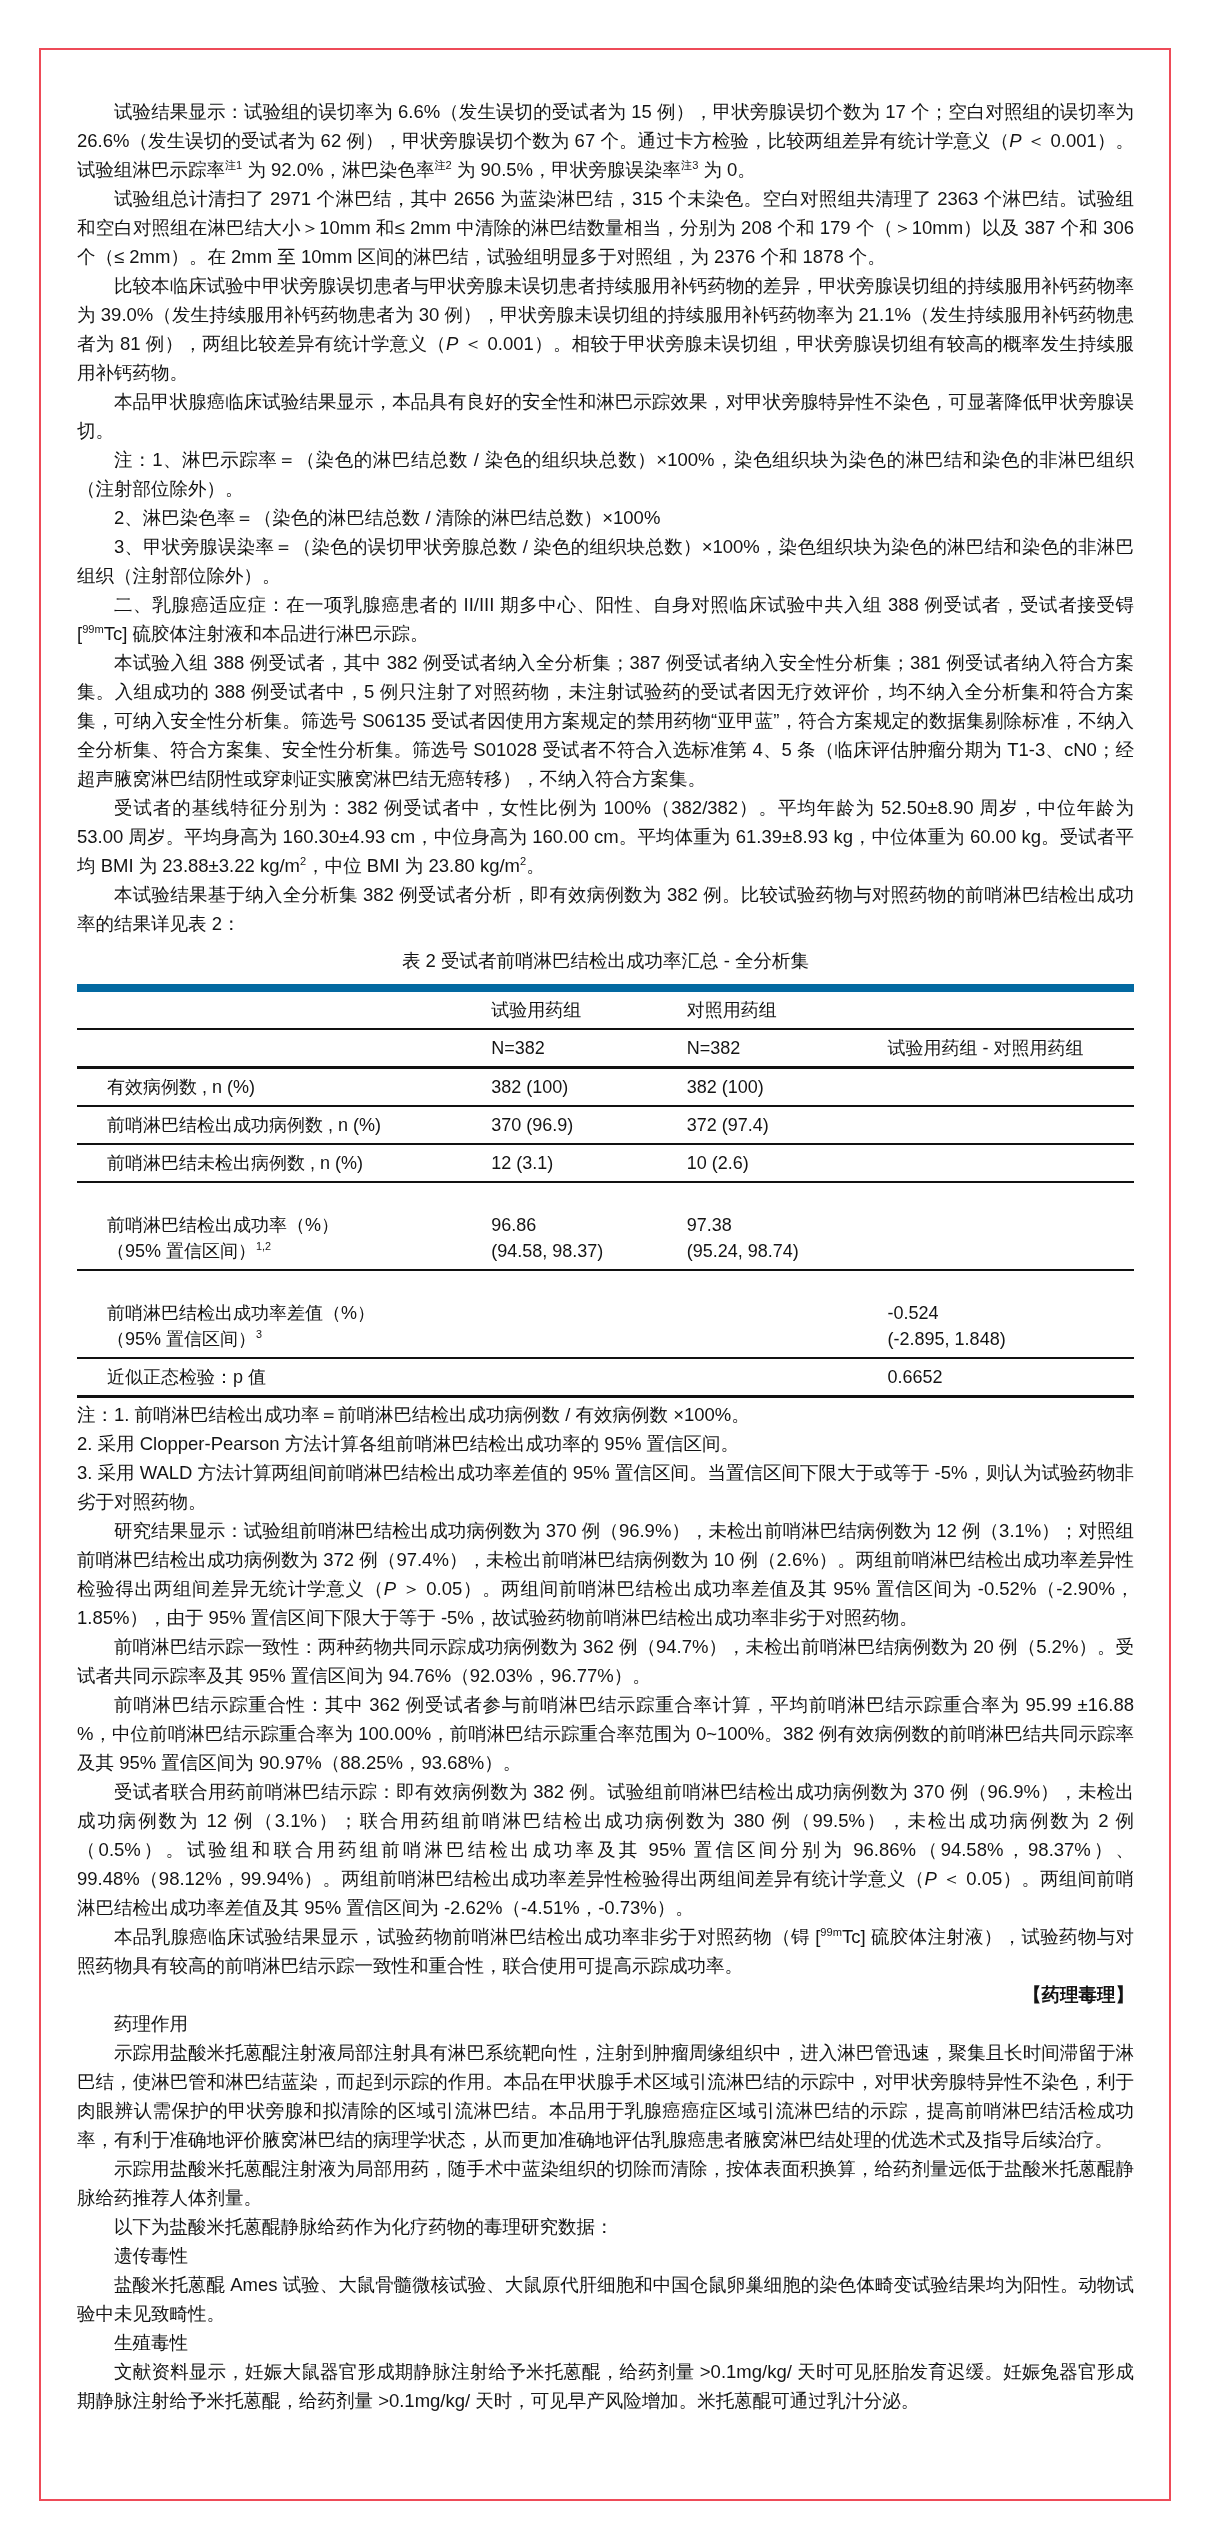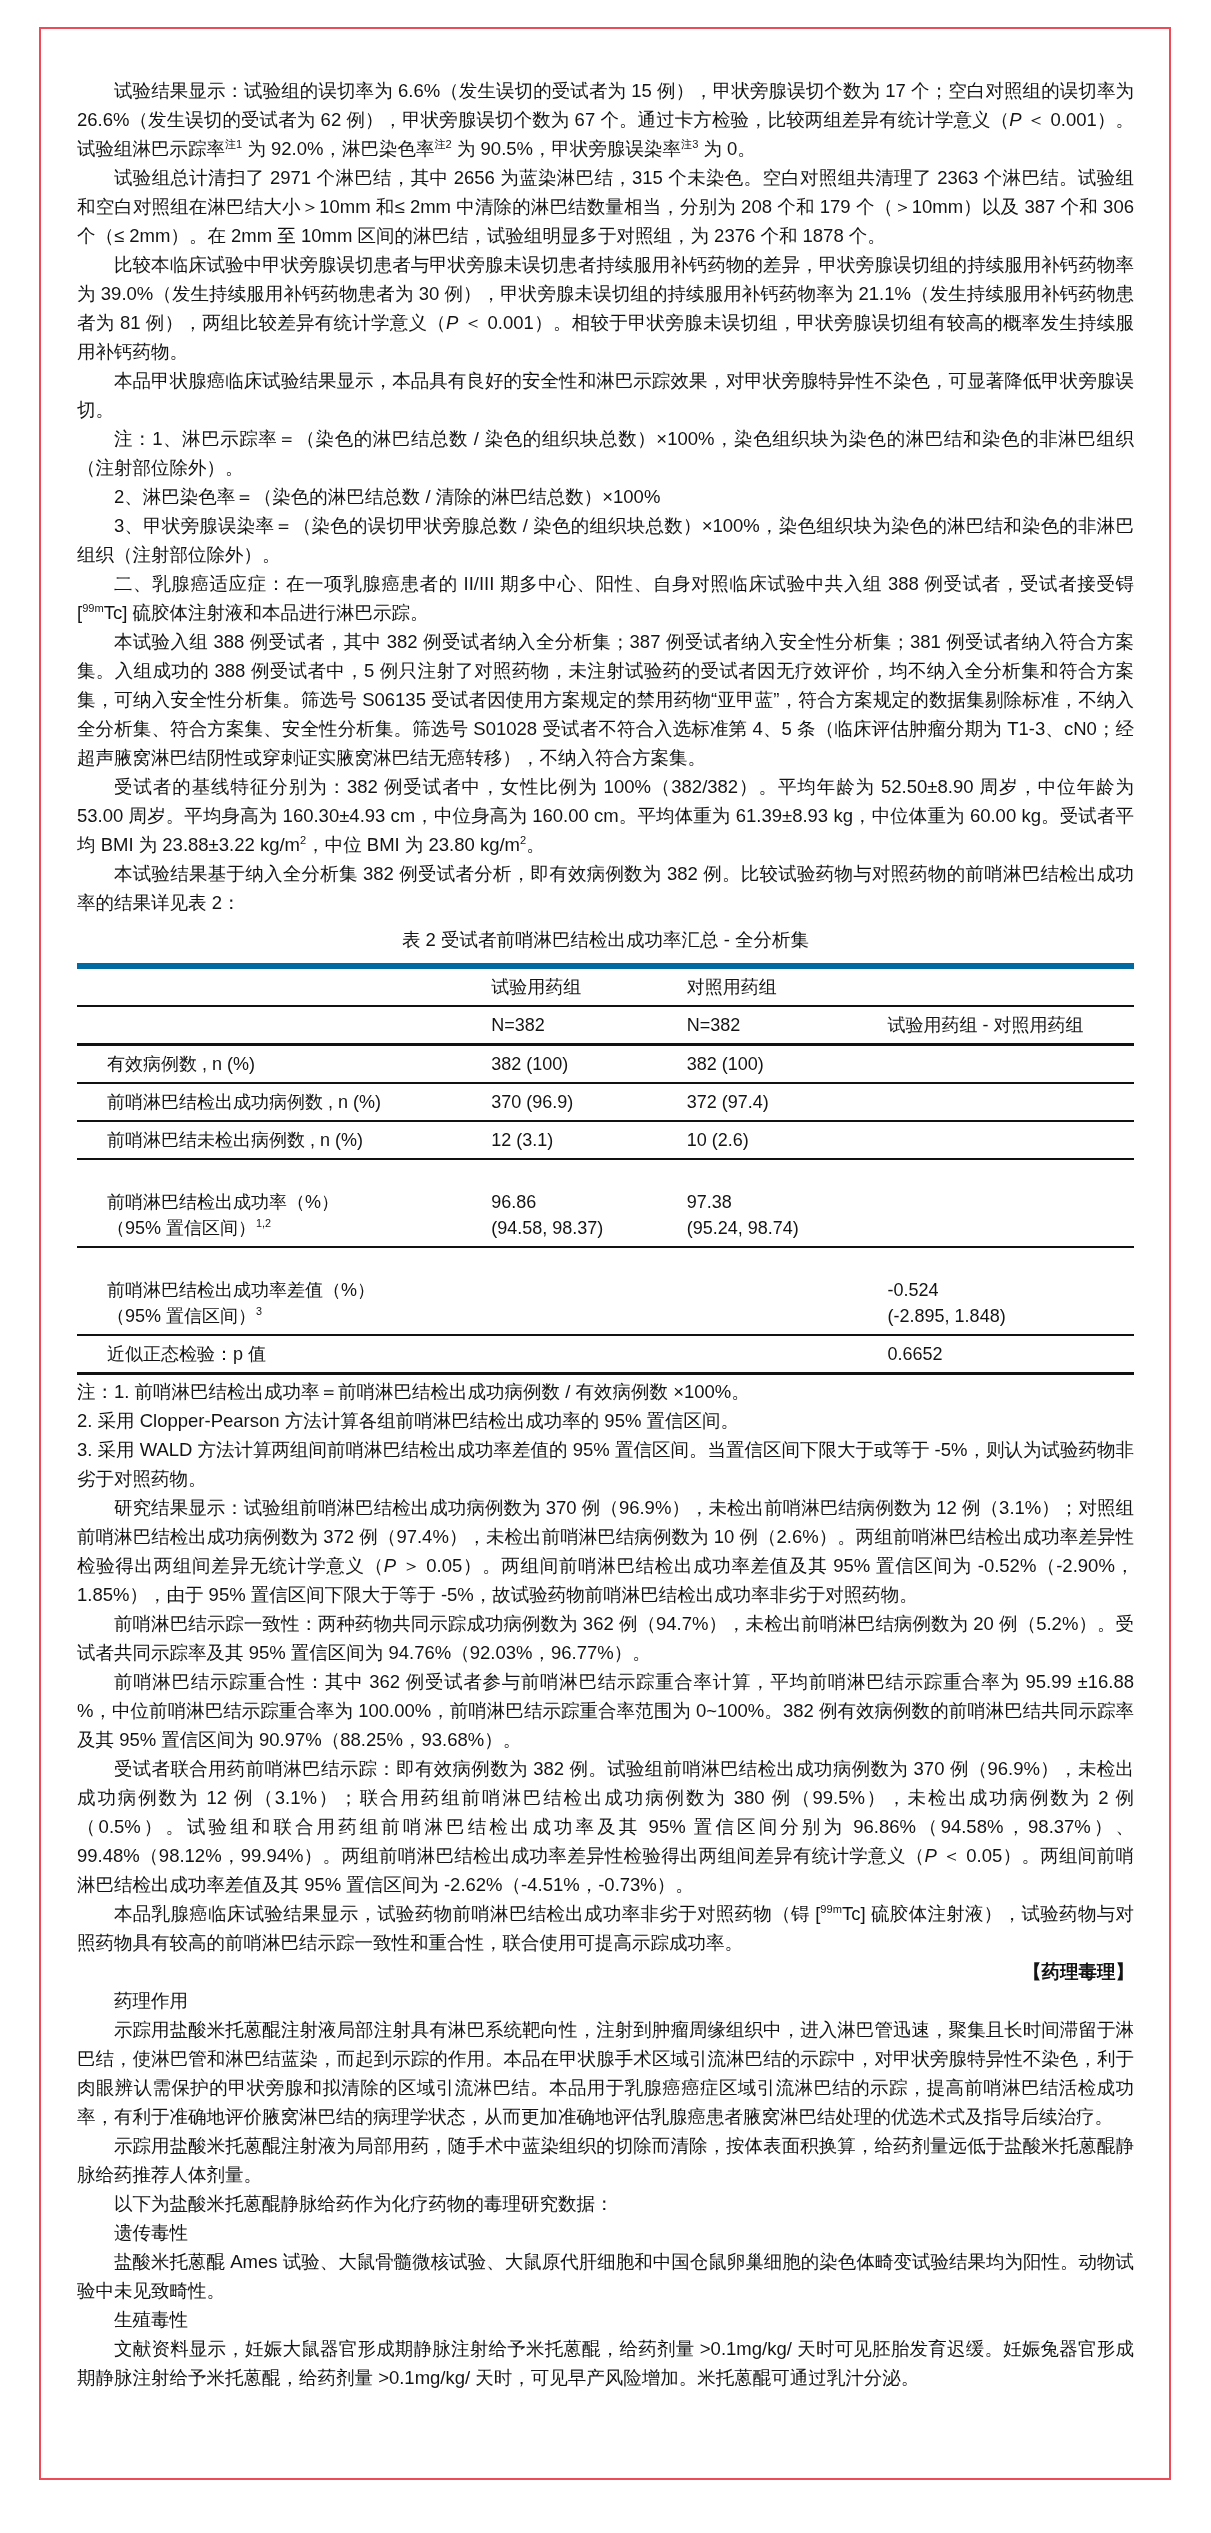--- a/index.html
+++ b/index.html
@@ -9,7 +9,7 @@
     color:#141414;
   }
   .sheet{
-    position:absolute;left:39px;top:27px;width:1132px;height:2453px;
+    position:absolute;left:39px;top:48px;width:1132px;height:2453px;
     border:2px solid #ee4b58;box-sizing:border-box;
     padding:47px 35px 0 36px;overflow:hidden;
   }

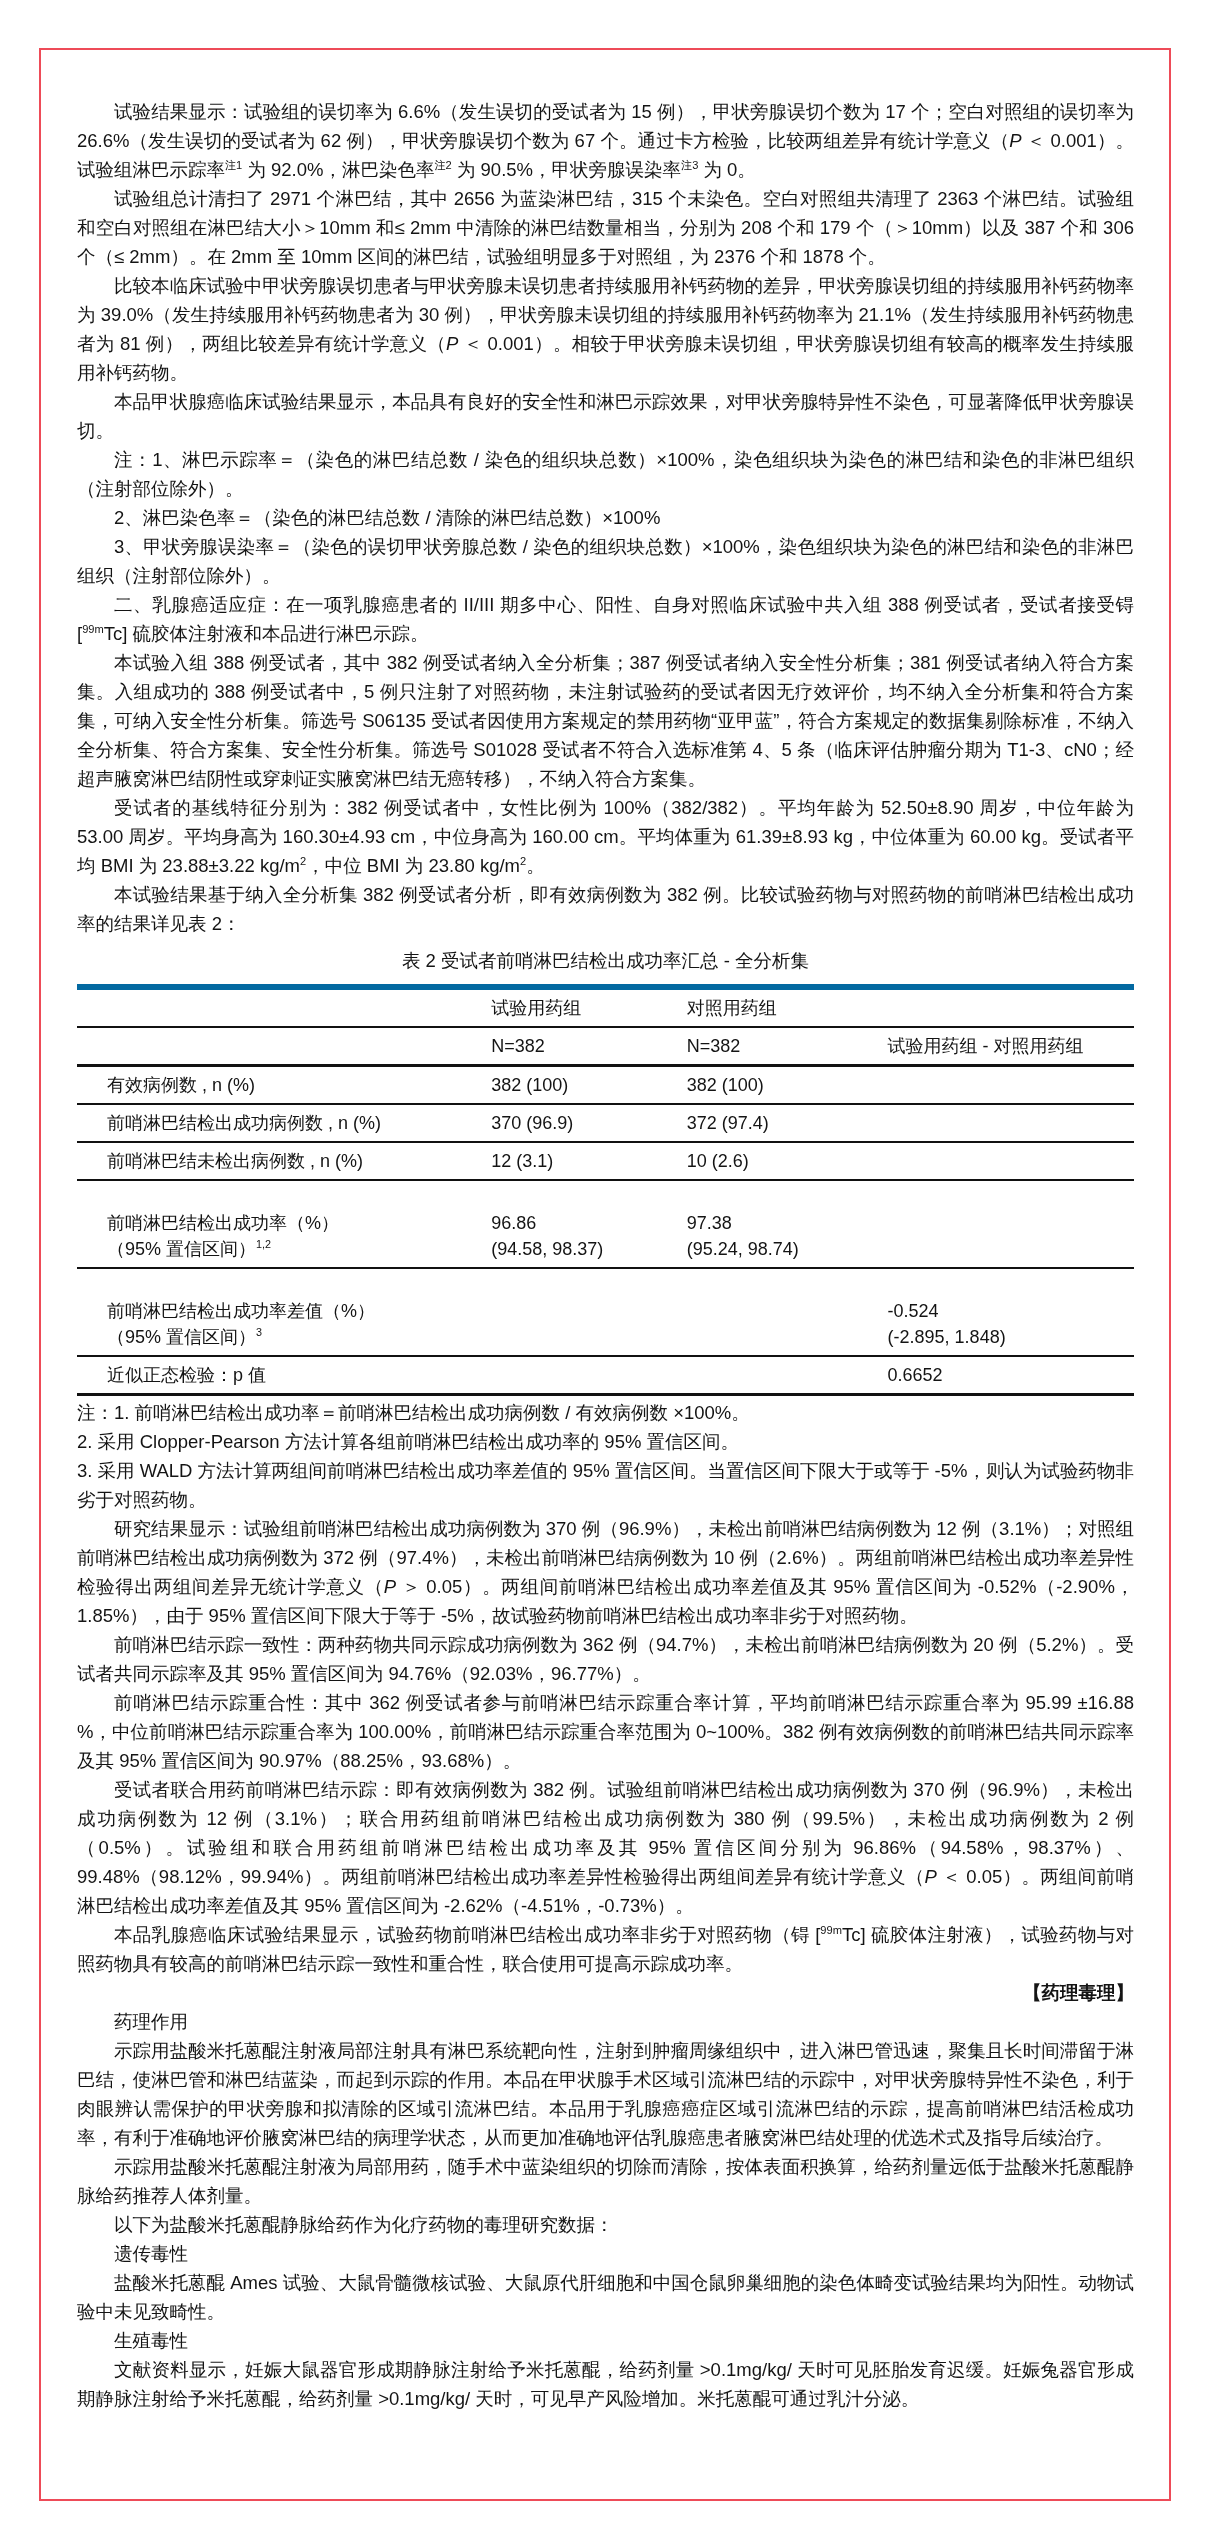--- a/index.html
+++ b/index.html
@@ -20,7 +20,7 @@
   sup{font-size:0.6em;line-height:0;}
   i{font-style:italic;}
   .tbl-caption{margin:8px;font-size:18.5px;line-height:30px;text-align:center;}
-  table.t2{width:100%;border-collapse:collapse;margin-bottom:2px;border-top:6px solid #0369a1;border-bottom:3px solid #111;}
+  table.t2{width:100%;border-collapse:collapse;margin-bottom:2px;border-top:8px solid #0369a1;border-bottom:3px solid #111;}
   table.t2 td{font-size:18px;line-height:26px;padding:5px 2px;vertical-align:top;}
   table.t2 td.lab{padding-left:30px;}
   table.t2 tr.rule td{border-bottom:2px solid #111;}

